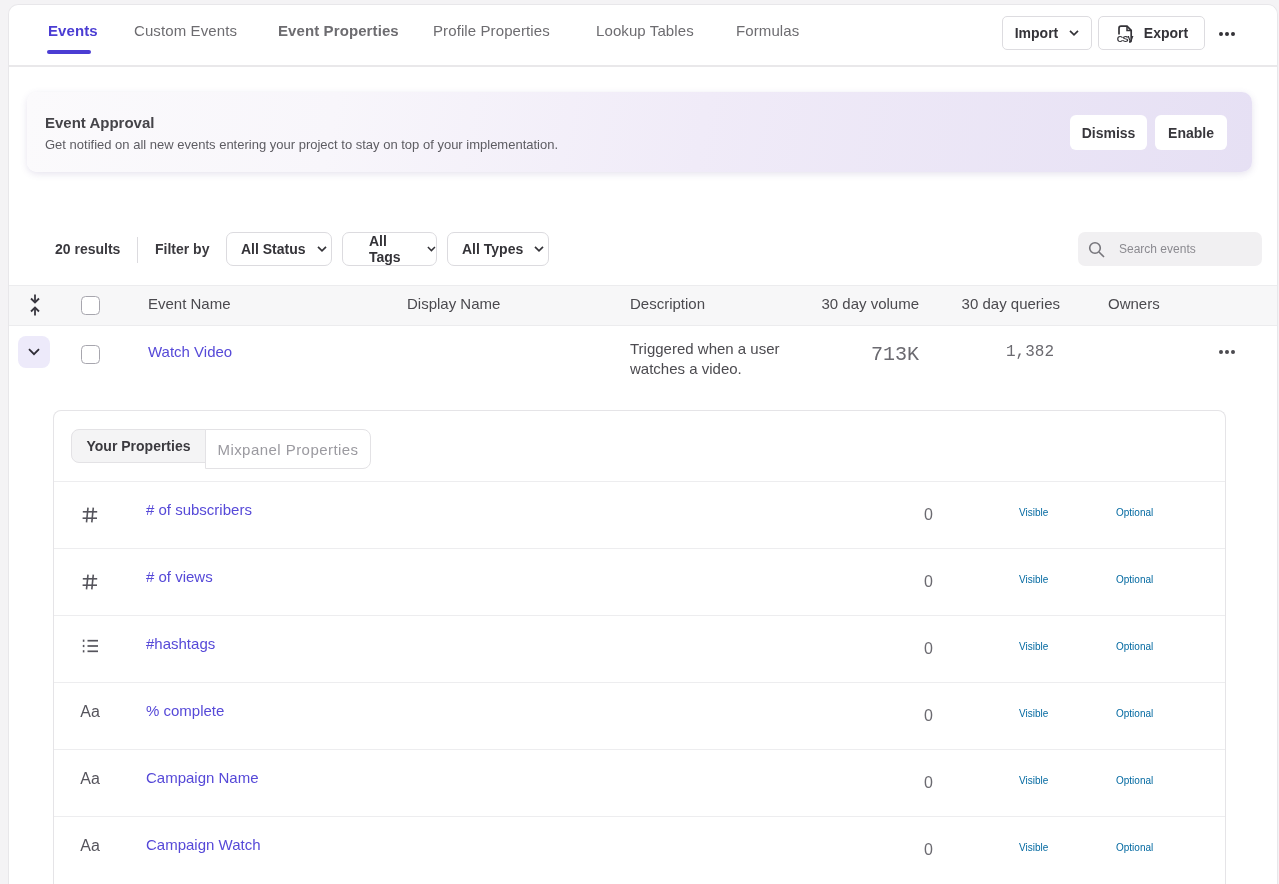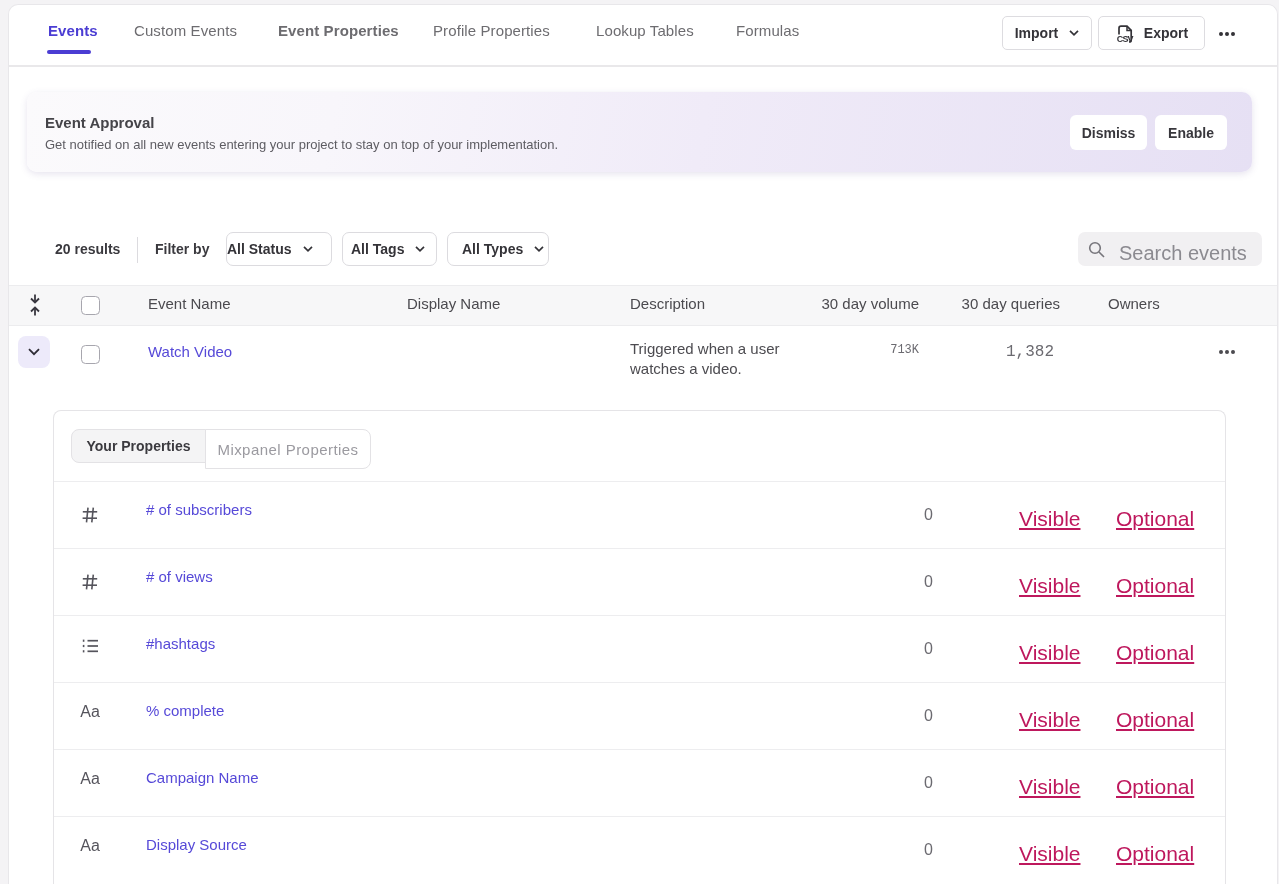--- a/index.html
+++ b/index.html
@@ -68,7 +68,7 @@
 <div class="filtertext" style="left:55px; top:241px;">20 results</div>
 <div class="abs" style="left:137px; top:237px; width:1px; height:26px; background:#dcdbdf;"></div>
 <div class="filtertext" style="left:155px; top:241px;">Filter by</div>
-<div class="drop" style="left:226px; width:106px; ">All Status<svg class="chev" width="10" height="6" viewBox="0 0 10 6" fill="none" stroke="#343338" stroke-width="1.7">
+<div class="drop" style="left:226px; width:106px; padding-left:14px;">All Status<svg class="chev" width="10" height="6" viewBox="0 0 10 6" fill="none" stroke="#343338" stroke-width="1.7">
       <path d="M1 0.8 L5 4.8 L9 0.8"></path>
     </svg></div>
 <div class="drop" style="left:342px; width:95px; padding-left:8px;">All Tags<svg class="chev" width="10" height="6" viewBox="0 0 10 6" fill="none" stroke="#343338" stroke-width="1.7">

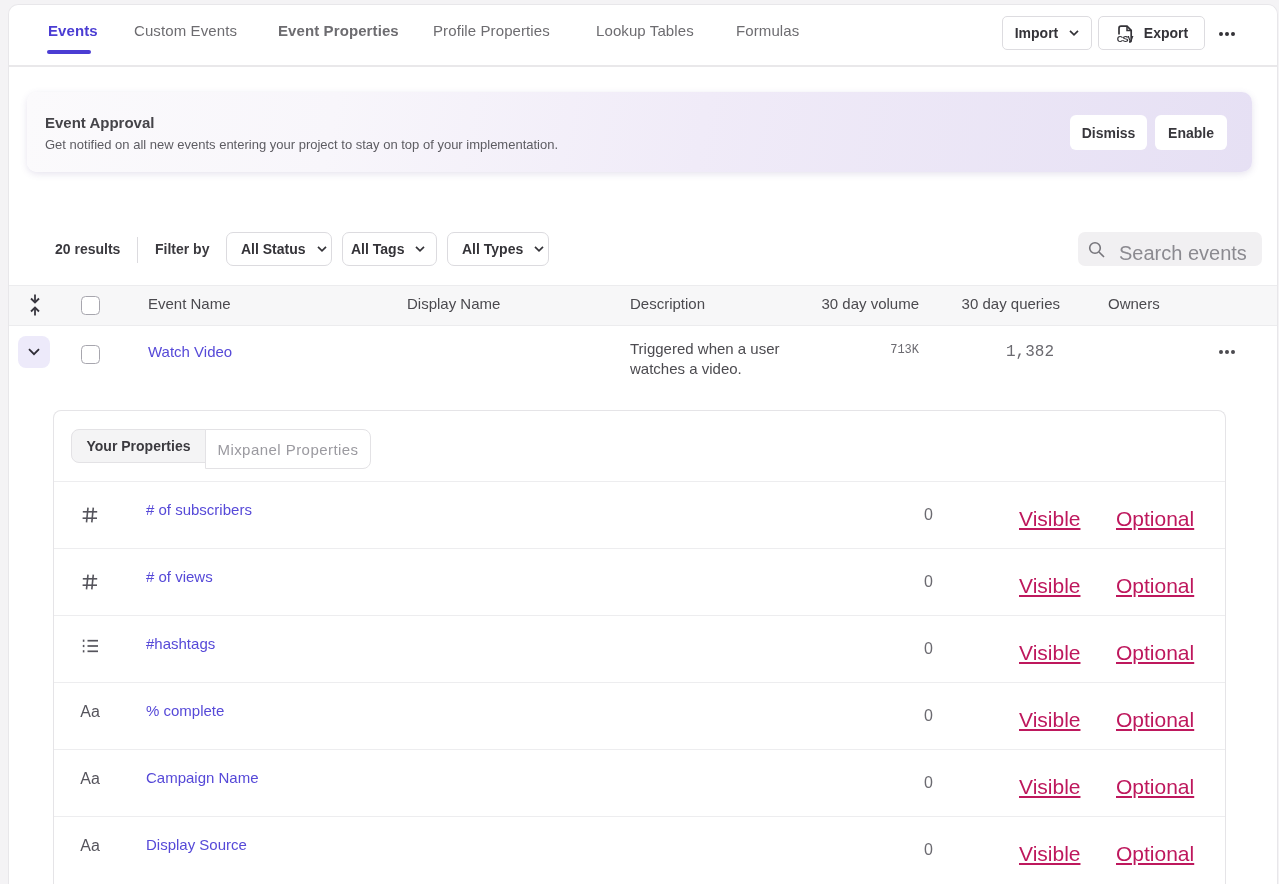--- a/index.html
+++ b/index.html
@@ -71,7 +71,7 @@
 <div class="drop" style="left:226px; width:106px; padding-left:14px;">All Status<svg class="chev" width="10" height="6" viewBox="0 0 10 6" fill="none" stroke="#343338" stroke-width="1.7">
       <path d="M1 0.8 L5 4.8 L9 0.8"></path>
     </svg></div>
-<div class="drop" style="left:342px; width:95px; padding-left:8px;">All Tags<svg class="chev" width="10" height="6" viewBox="0 0 10 6" fill="none" stroke="#343338" stroke-width="1.7">
+<div class="drop" style="left:342px; width:95px; padding-left:26px;">All Tags<svg class="chev" width="10" height="6" viewBox="0 0 10 6" fill="none" stroke="#343338" stroke-width="1.7">
       <path d="M1 0.8 L5 4.8 L9 0.8"></path>
     </svg></div>
 <div class="drop" style="left:447px; width:102px; padding-left:14px;">All Types<svg class="chev" width="10" height="6" viewBox="0 0 10 6" fill="none" stroke="#343338" stroke-width="1.7">

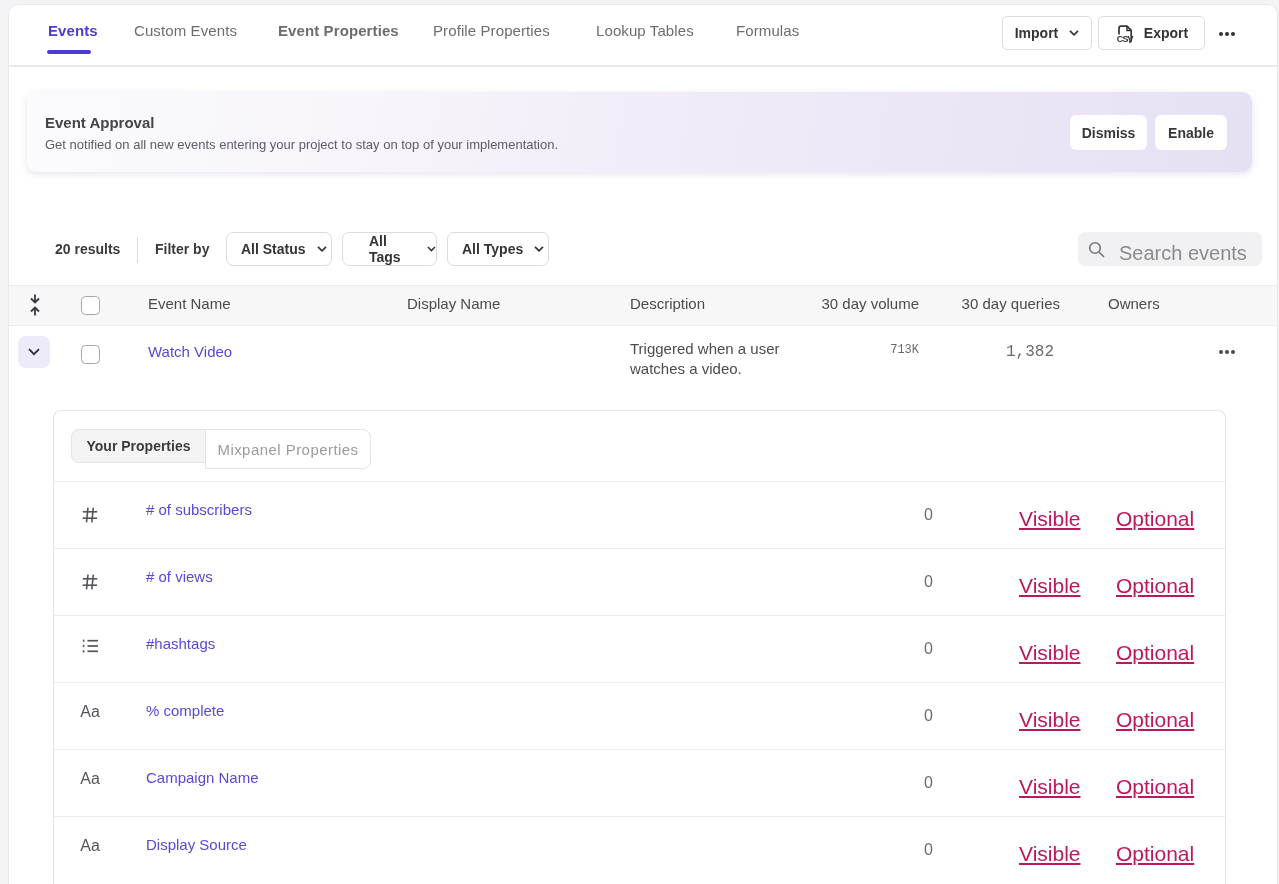--- a/index.html
+++ b/index.html
@@ -83,7 +83,7 @@
 <circle cx="7" cy="7" r="5.3"></circle>
     <path d="M11 11 L16 16"></path>
 </svg>
-<div class="abs" style="left:1119px; top:242px; font-size:20px; color:#8b8a90;">Search events</div>
+<div class="abs" style="left:1119px; top:242px; font-size:12px; color:#8b8a90;">Search events</div>
 
 <div class="hdr"></div>
 <svg class="abs" style="left:30px; top:294px;" width="10" height="22" viewBox="0 0 10 22" fill="none" stroke="#38363f" stroke-width="1.8">

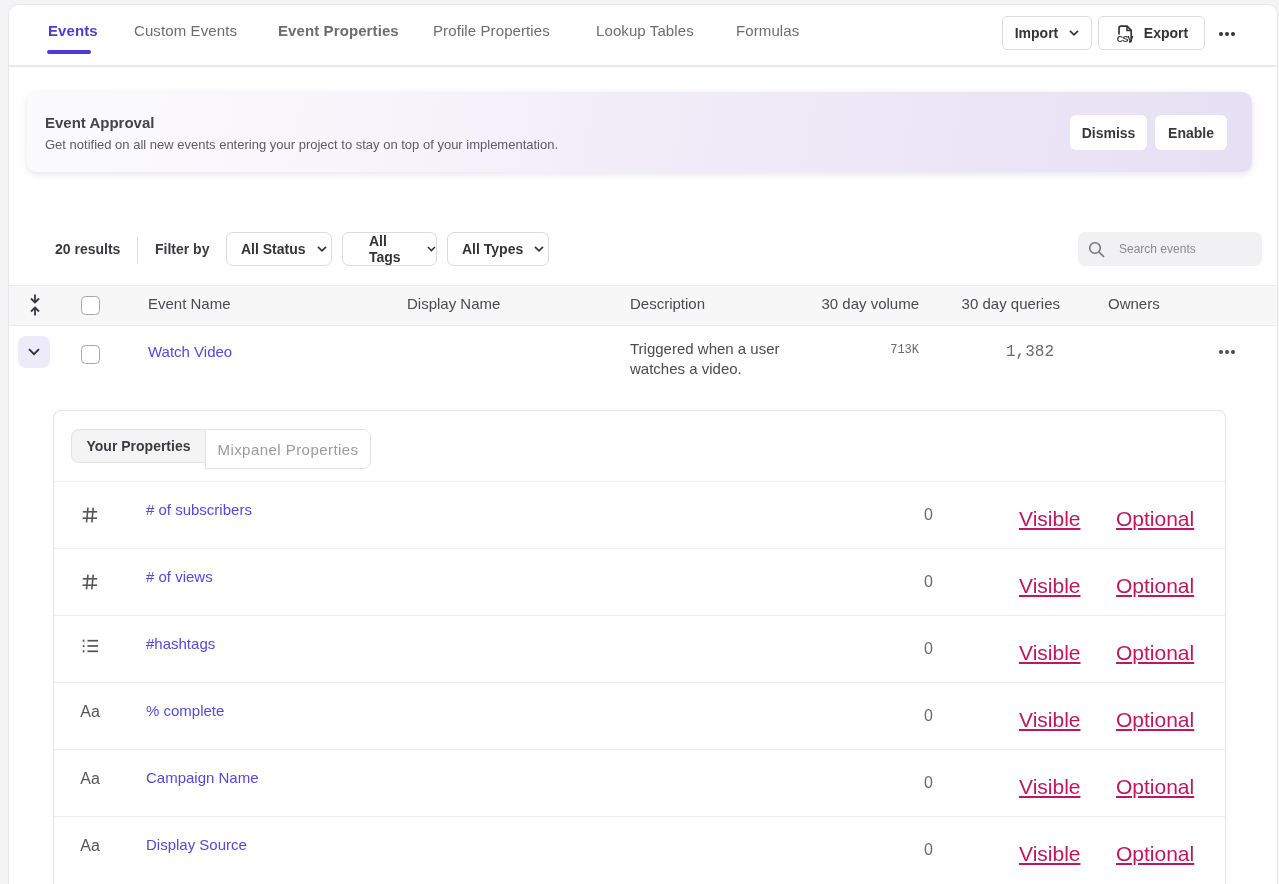--- a/index.html
+++ b/index.html
@@ -107,7 +107,7 @@
 <div class="cb" style="left:81px; top:345px;"></div>
 <div class="abs" style="left:148px; top:343px; font-size:15px; color:#5649d8;">Watch Video</div>
 <div class="abs" style="left:630px; top:339px; font-size:15px; color:#4c4b50; line-height:20px;">Triggered when a user<br>watches a video.</div>
-<div class="abs mono" style="right:360px; top:343px; font-size:12px;">713K</div>
+<div class="abs mono" style="right:360px; top:343px; font-size:20px;">713K</div>
 <div class="abs mono" style="right:225px; top:343px; font-size:16px;">1,382</div>
 <div class="dots" style="left:1219px; top:350px;">
     <i style="background:#4c4b50;"></i>

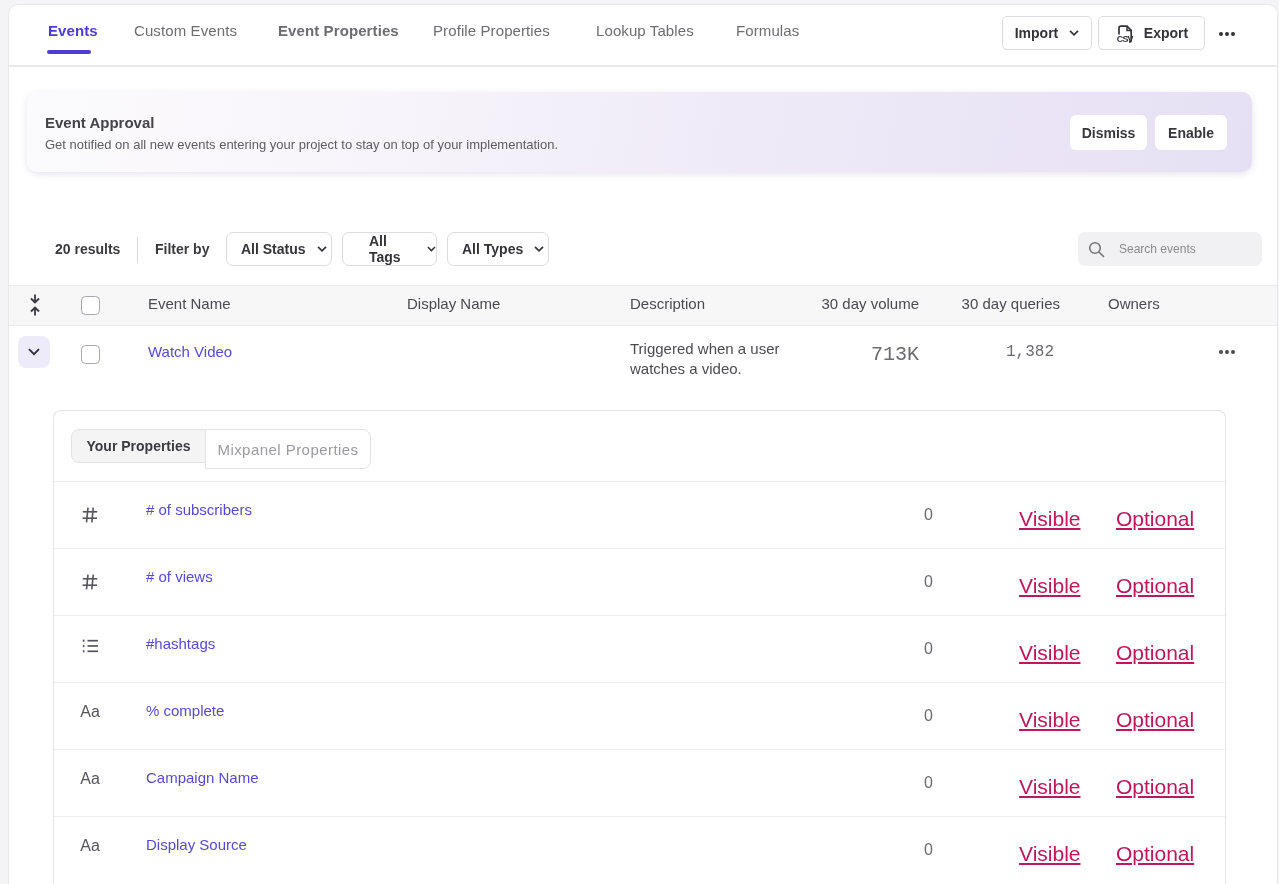--- a/index.html
+++ b/index.html
@@ -25,7 +25,7 @@
 .panel { position:absolute; left:53px; top:410px; width:1173px; height:474px; background:#fff; border:1px solid #e5e4e7; border-bottom:none; border-radius:8px 8px 0 0; }
 .rowdiv { position:absolute; left:54px; width:1171px; height:1px; background:#ededef; }
 .pname { position:absolute; left:146px; font-size:15px; color:#5649d8; }
-.pcell { position:absolute; font-size:21px; color:#be185d;text-decoration:underline; }
+.pcell { position:absolute; font-size:10px; color:#0369a1; }
 .picon { position:absolute; left:80px; width:20px; text-align:center; color:#55545c; }
 .dots { position:absolute; display:flex; gap:2.2px; }
 .dots i { width:3.8px; height:3.8px; border-radius:50%; background:#343338; }

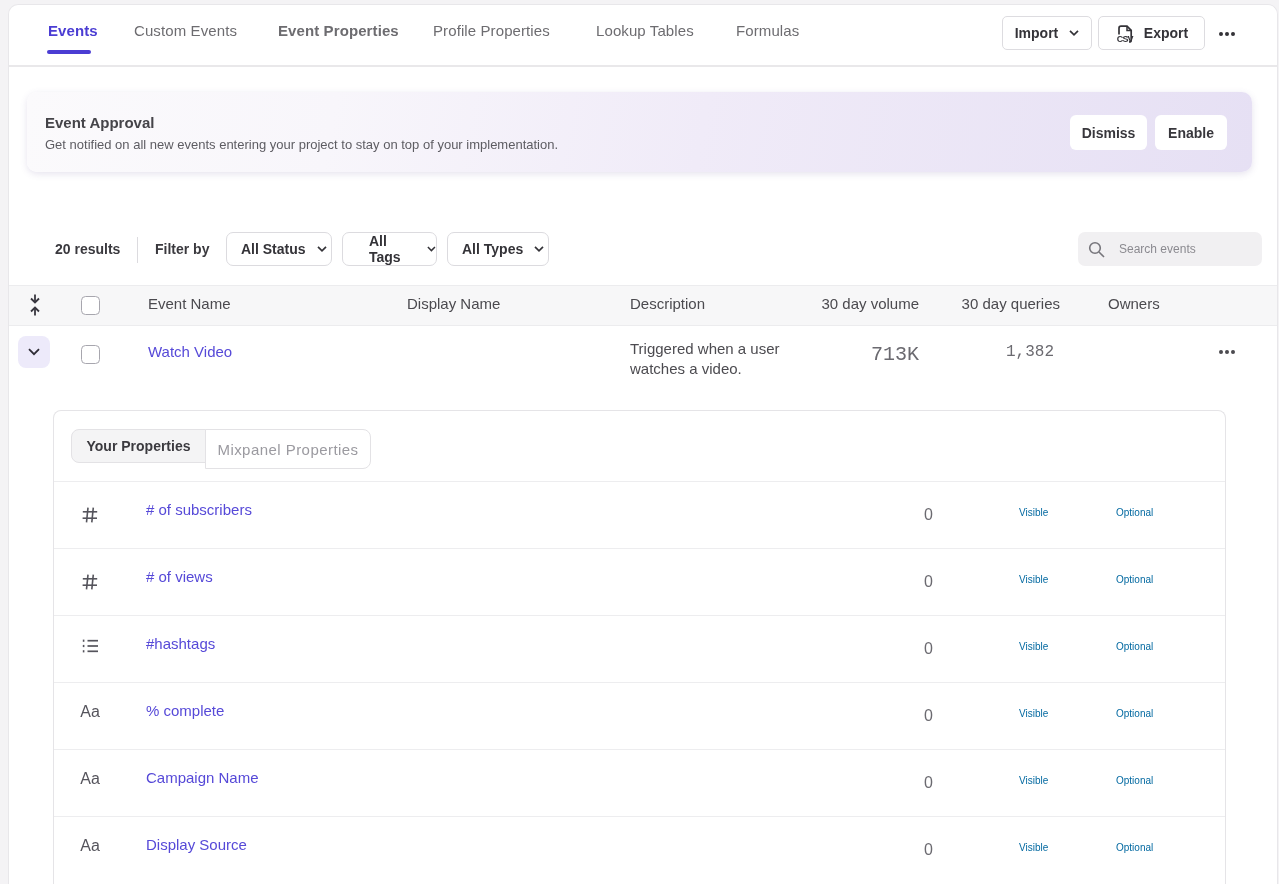--- a/index.html
+++ b/index.html
@@ -173,7 +173,7 @@
 <div class="rowdiv" style="top:816px;"></div>
 
 <div class="picon" style="top:837px; font-size:16px;">Aa</div>
-<div class="pname" style="top:836px;">Display Source</div>
+<div class="pname" style="top:836px;">Campaign Watch</div>
 <div class="zero" style="right:346px; top:841px;">0</div>
 <div class="pcell" style="left:1019px; top:842px;">Visible</div>
 <div class="pcell" style="left:1116px; top:842px;">Optional</div>

